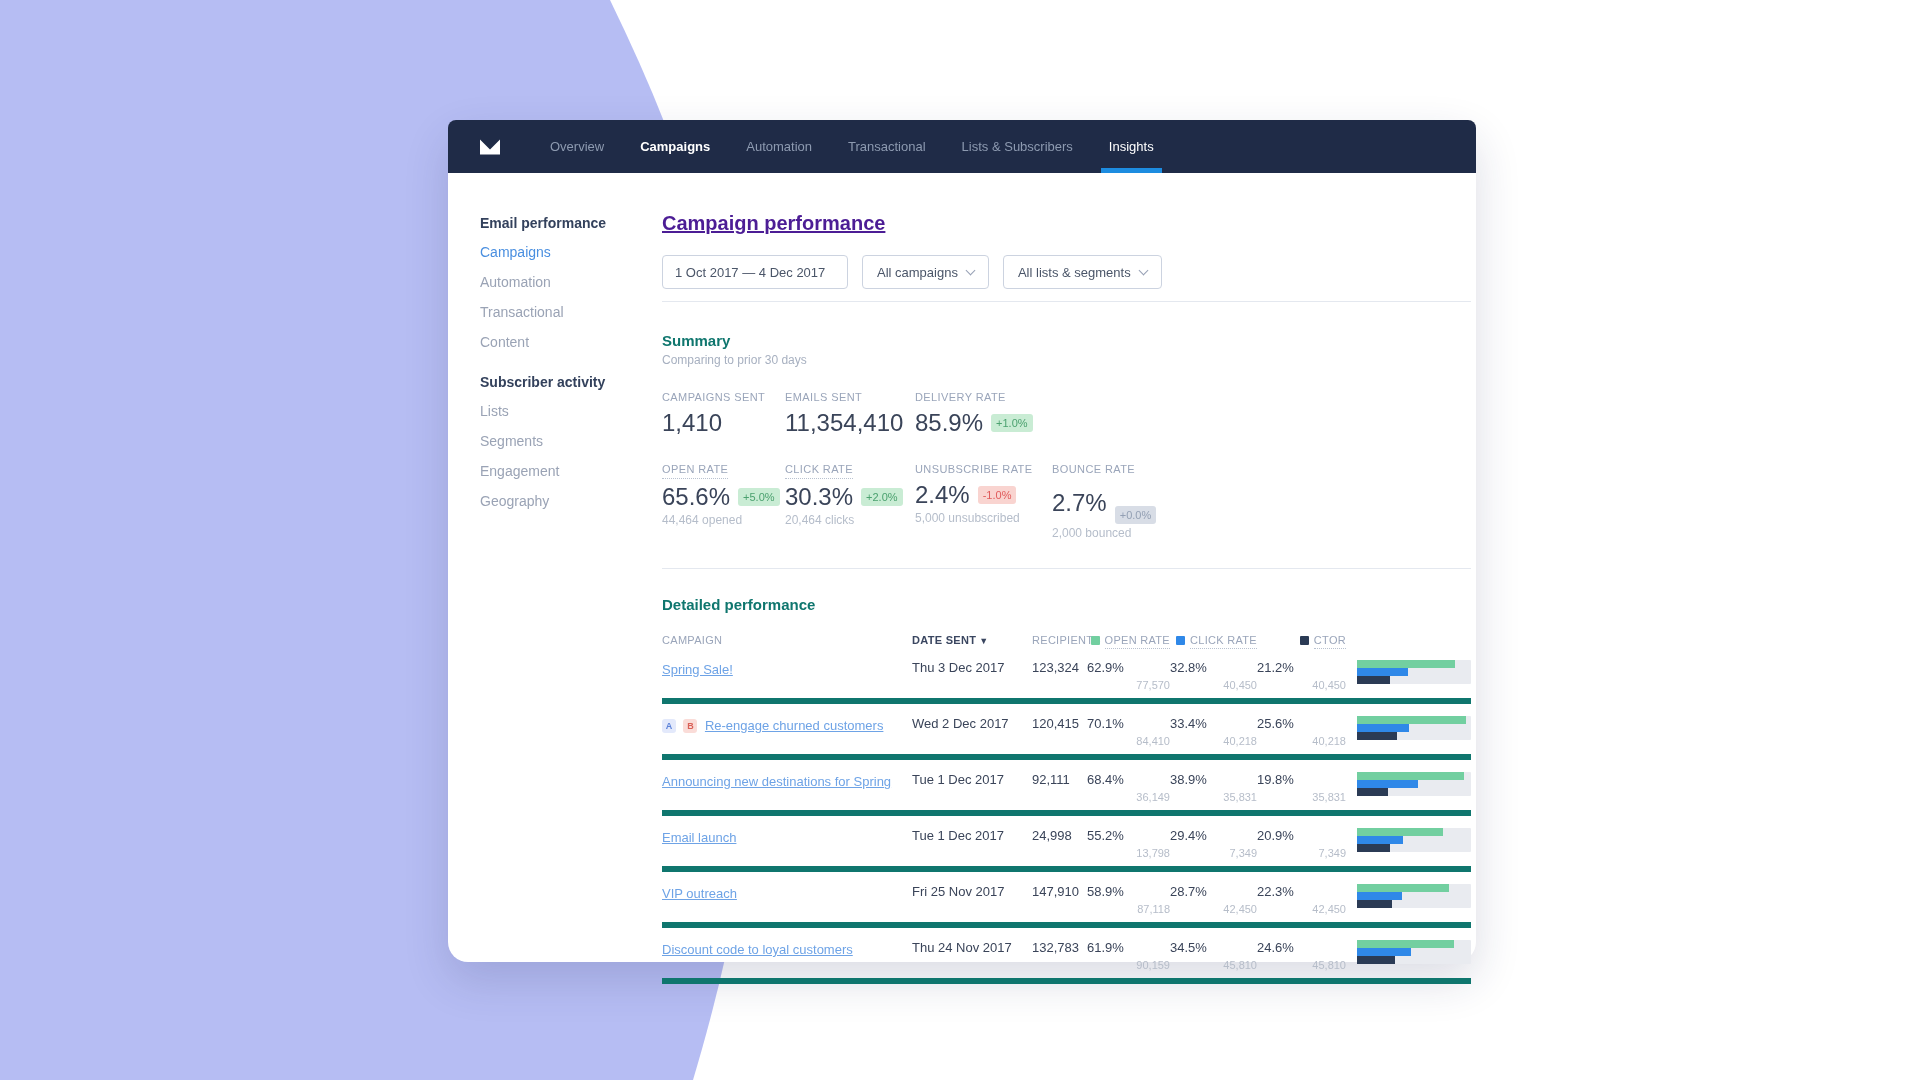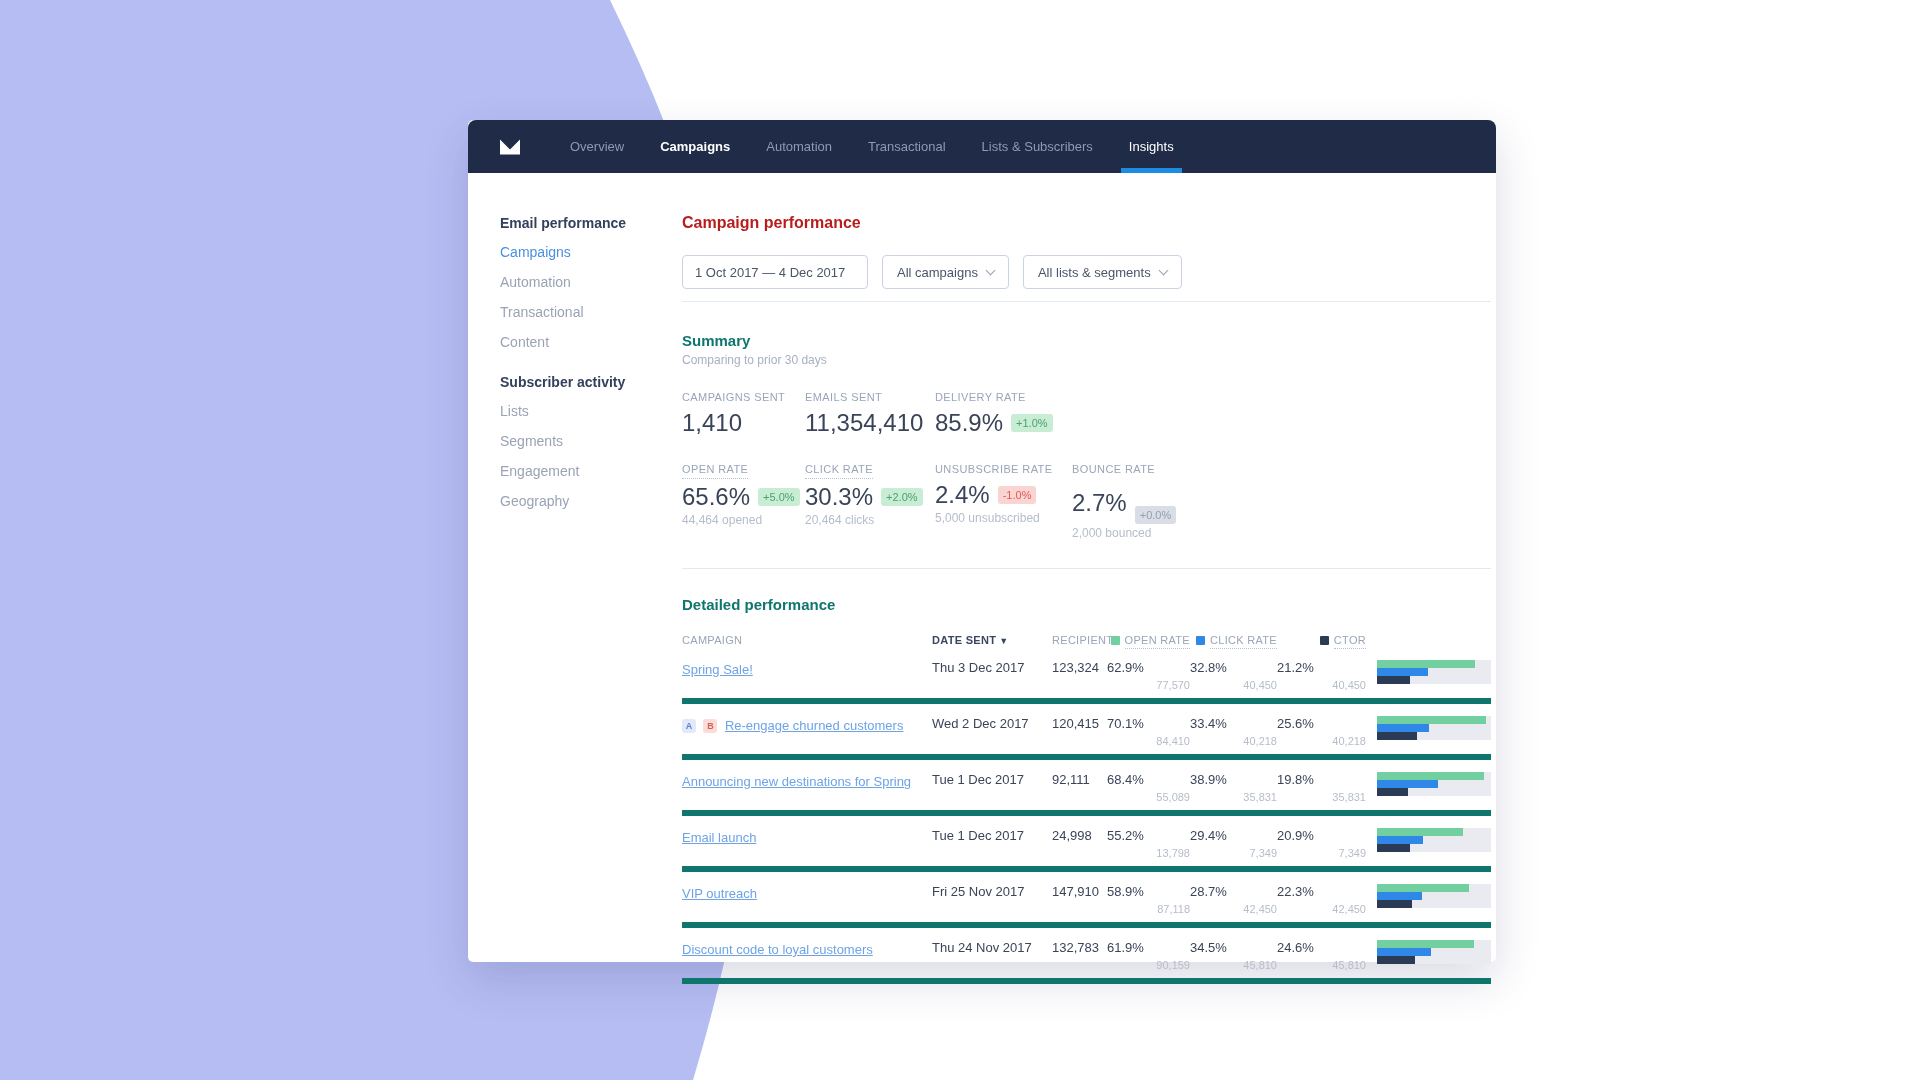--- a/index.html
+++ b/index.html
@@ -10,8 +10,8 @@
   .bg-shape { position:absolute; left:0; top:0; width:1920px; height:1080px; }
 
   
-  .card { position:absolute; left:468px; top:120px; width:1028px; height:842px;
-          background:#ffffff; border-radius:5px; box-shadow:0 18px 45px rgba(30,40,90,.16); }
+  .card { position:absolute; left:448px; top:120px; width:1028px; height:842px;
+          background:#ffffff; border-radius:20px; box-shadow:0 18px 45px rgba(30,40,90,.16); }
 
   
   .nav { height:53px; background:#1f2b47; border-radius:8px 8px 0 0; display:flex; align-items:center; padding:0 0 0 30px; }

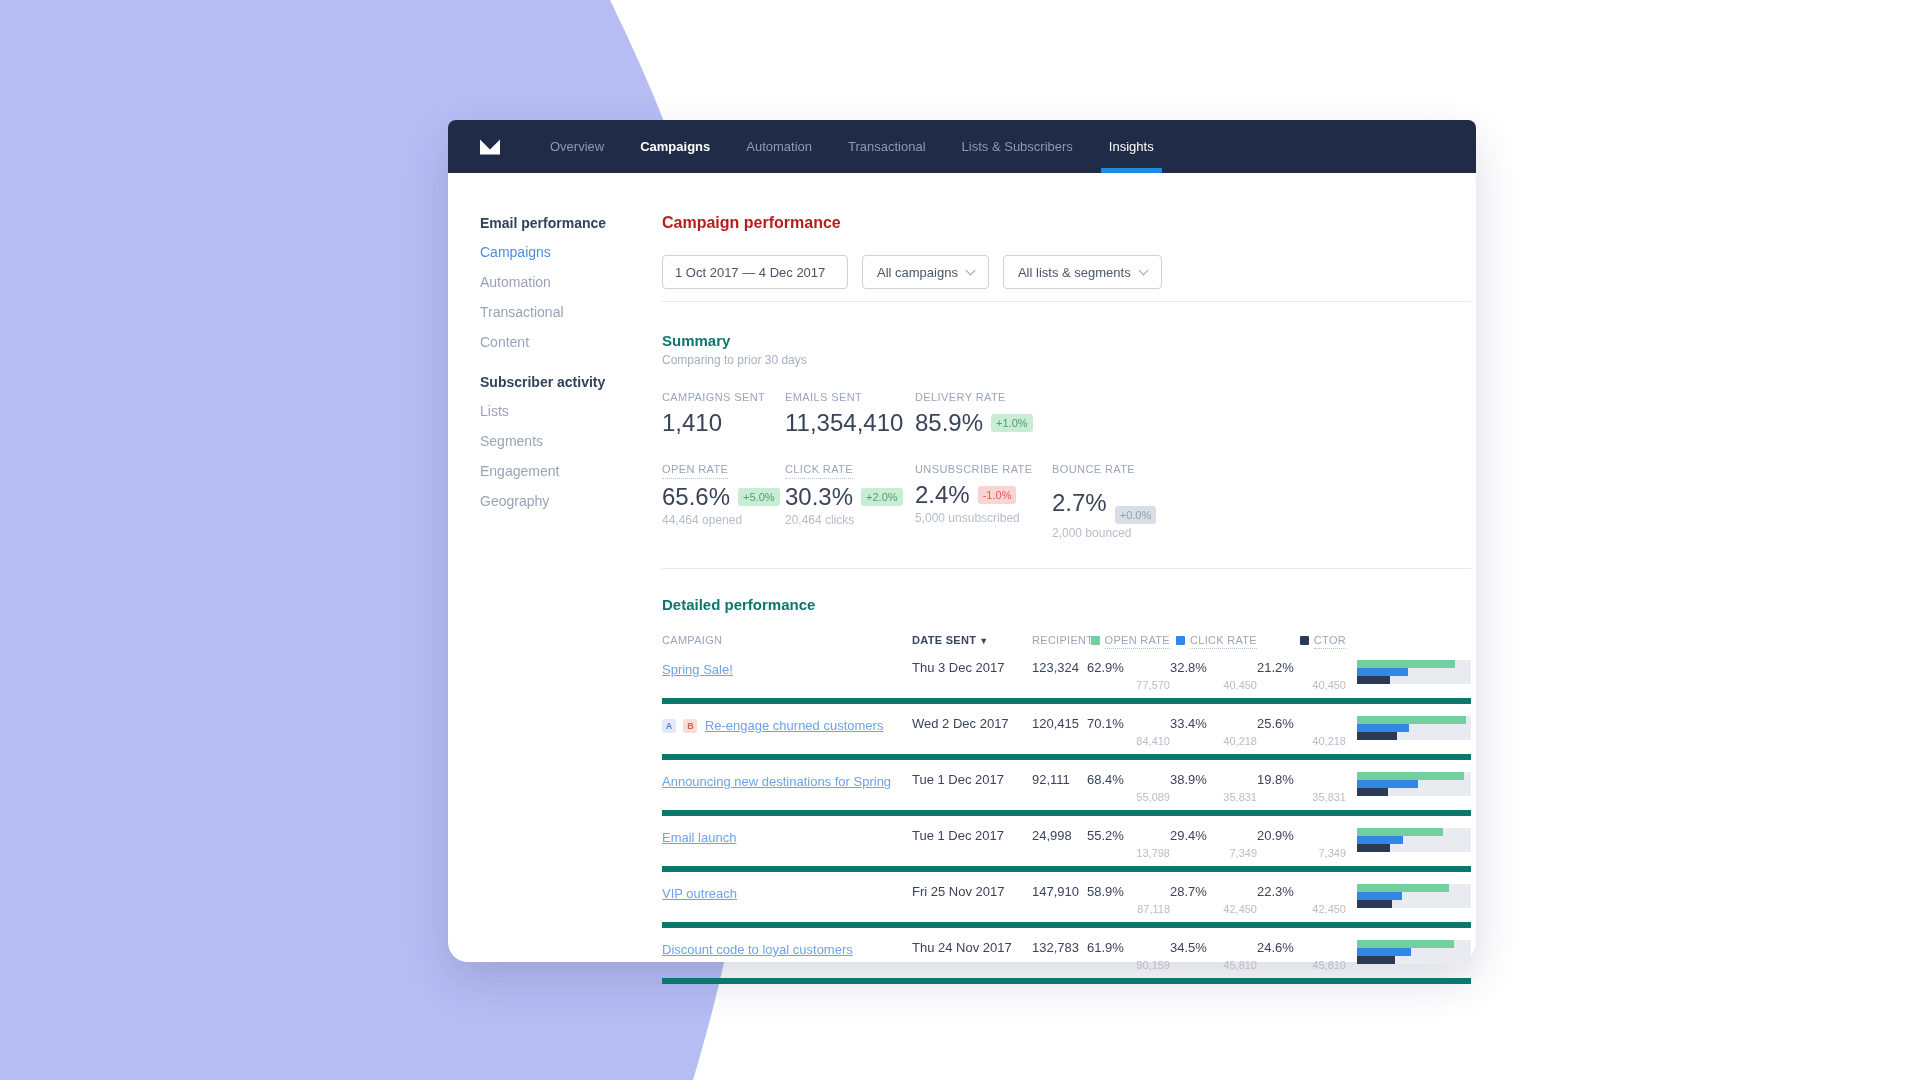--- a/index.html
+++ b/index.html
@@ -33,7 +33,7 @@
 
   
   .content { flex:1 1 auto; padding:36px 12px 0 0; }
-  .page-title { font-size:16px; line-height:28px; font-weight:bold; color:#b91c1c; }
+  .page-title { font-size:20px; line-height:28px; font-weight:bold; color:#4c1d95;text-decoration:underline; }
 
   .filters { display:flex; margin-top:18px; }
   .date-input { width:186px; height:34px; border:1px solid #ccd3e0; border-radius:4px; background:#fff;

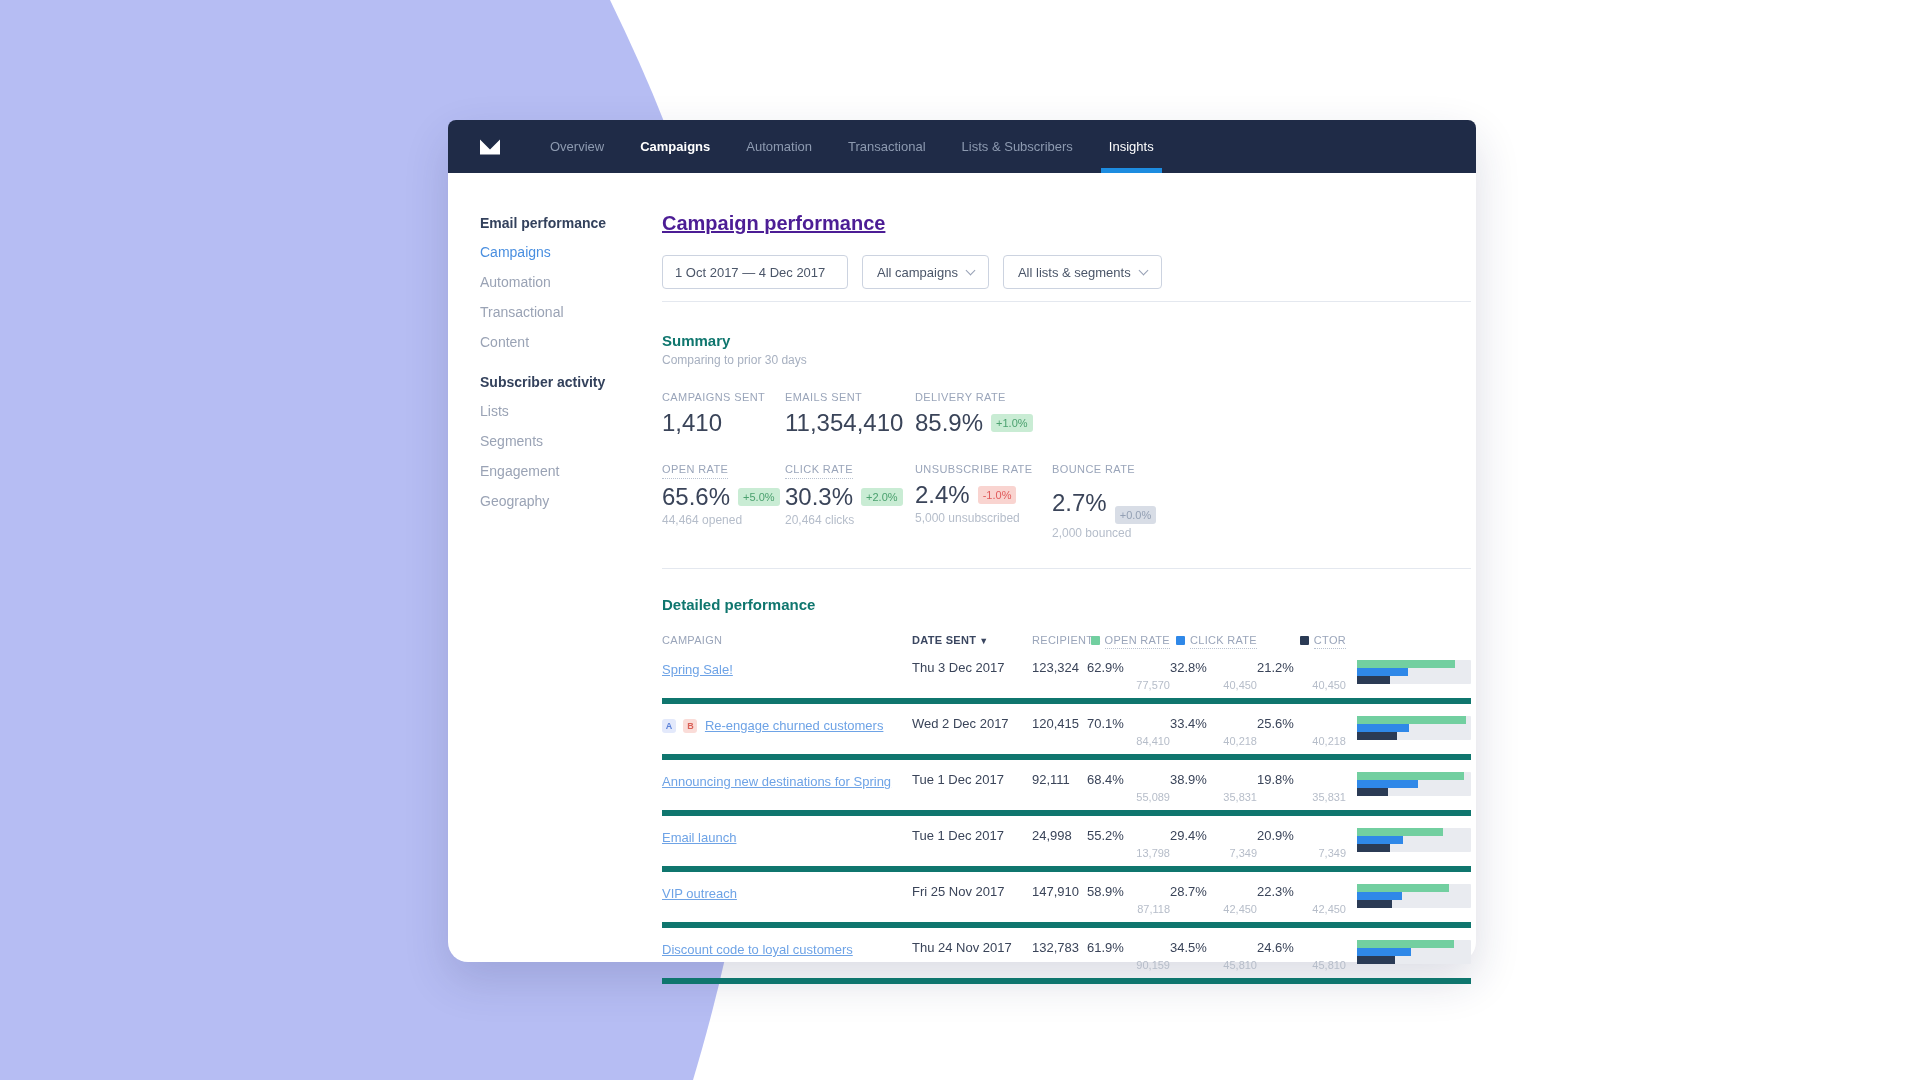--- a/index.html
+++ b/index.html
@@ -292,7 +292,7 @@
         <div class="cell-main right">92,111</div>
         <div>
             <div class="cell-main right">68.4%</div>
-            <div class="cell-sub right">55,089</div>
+            <div class="cell-sub right">36,149</div>
           </div>
         <div>
             <div class="cell-main right">38.9%</div>

